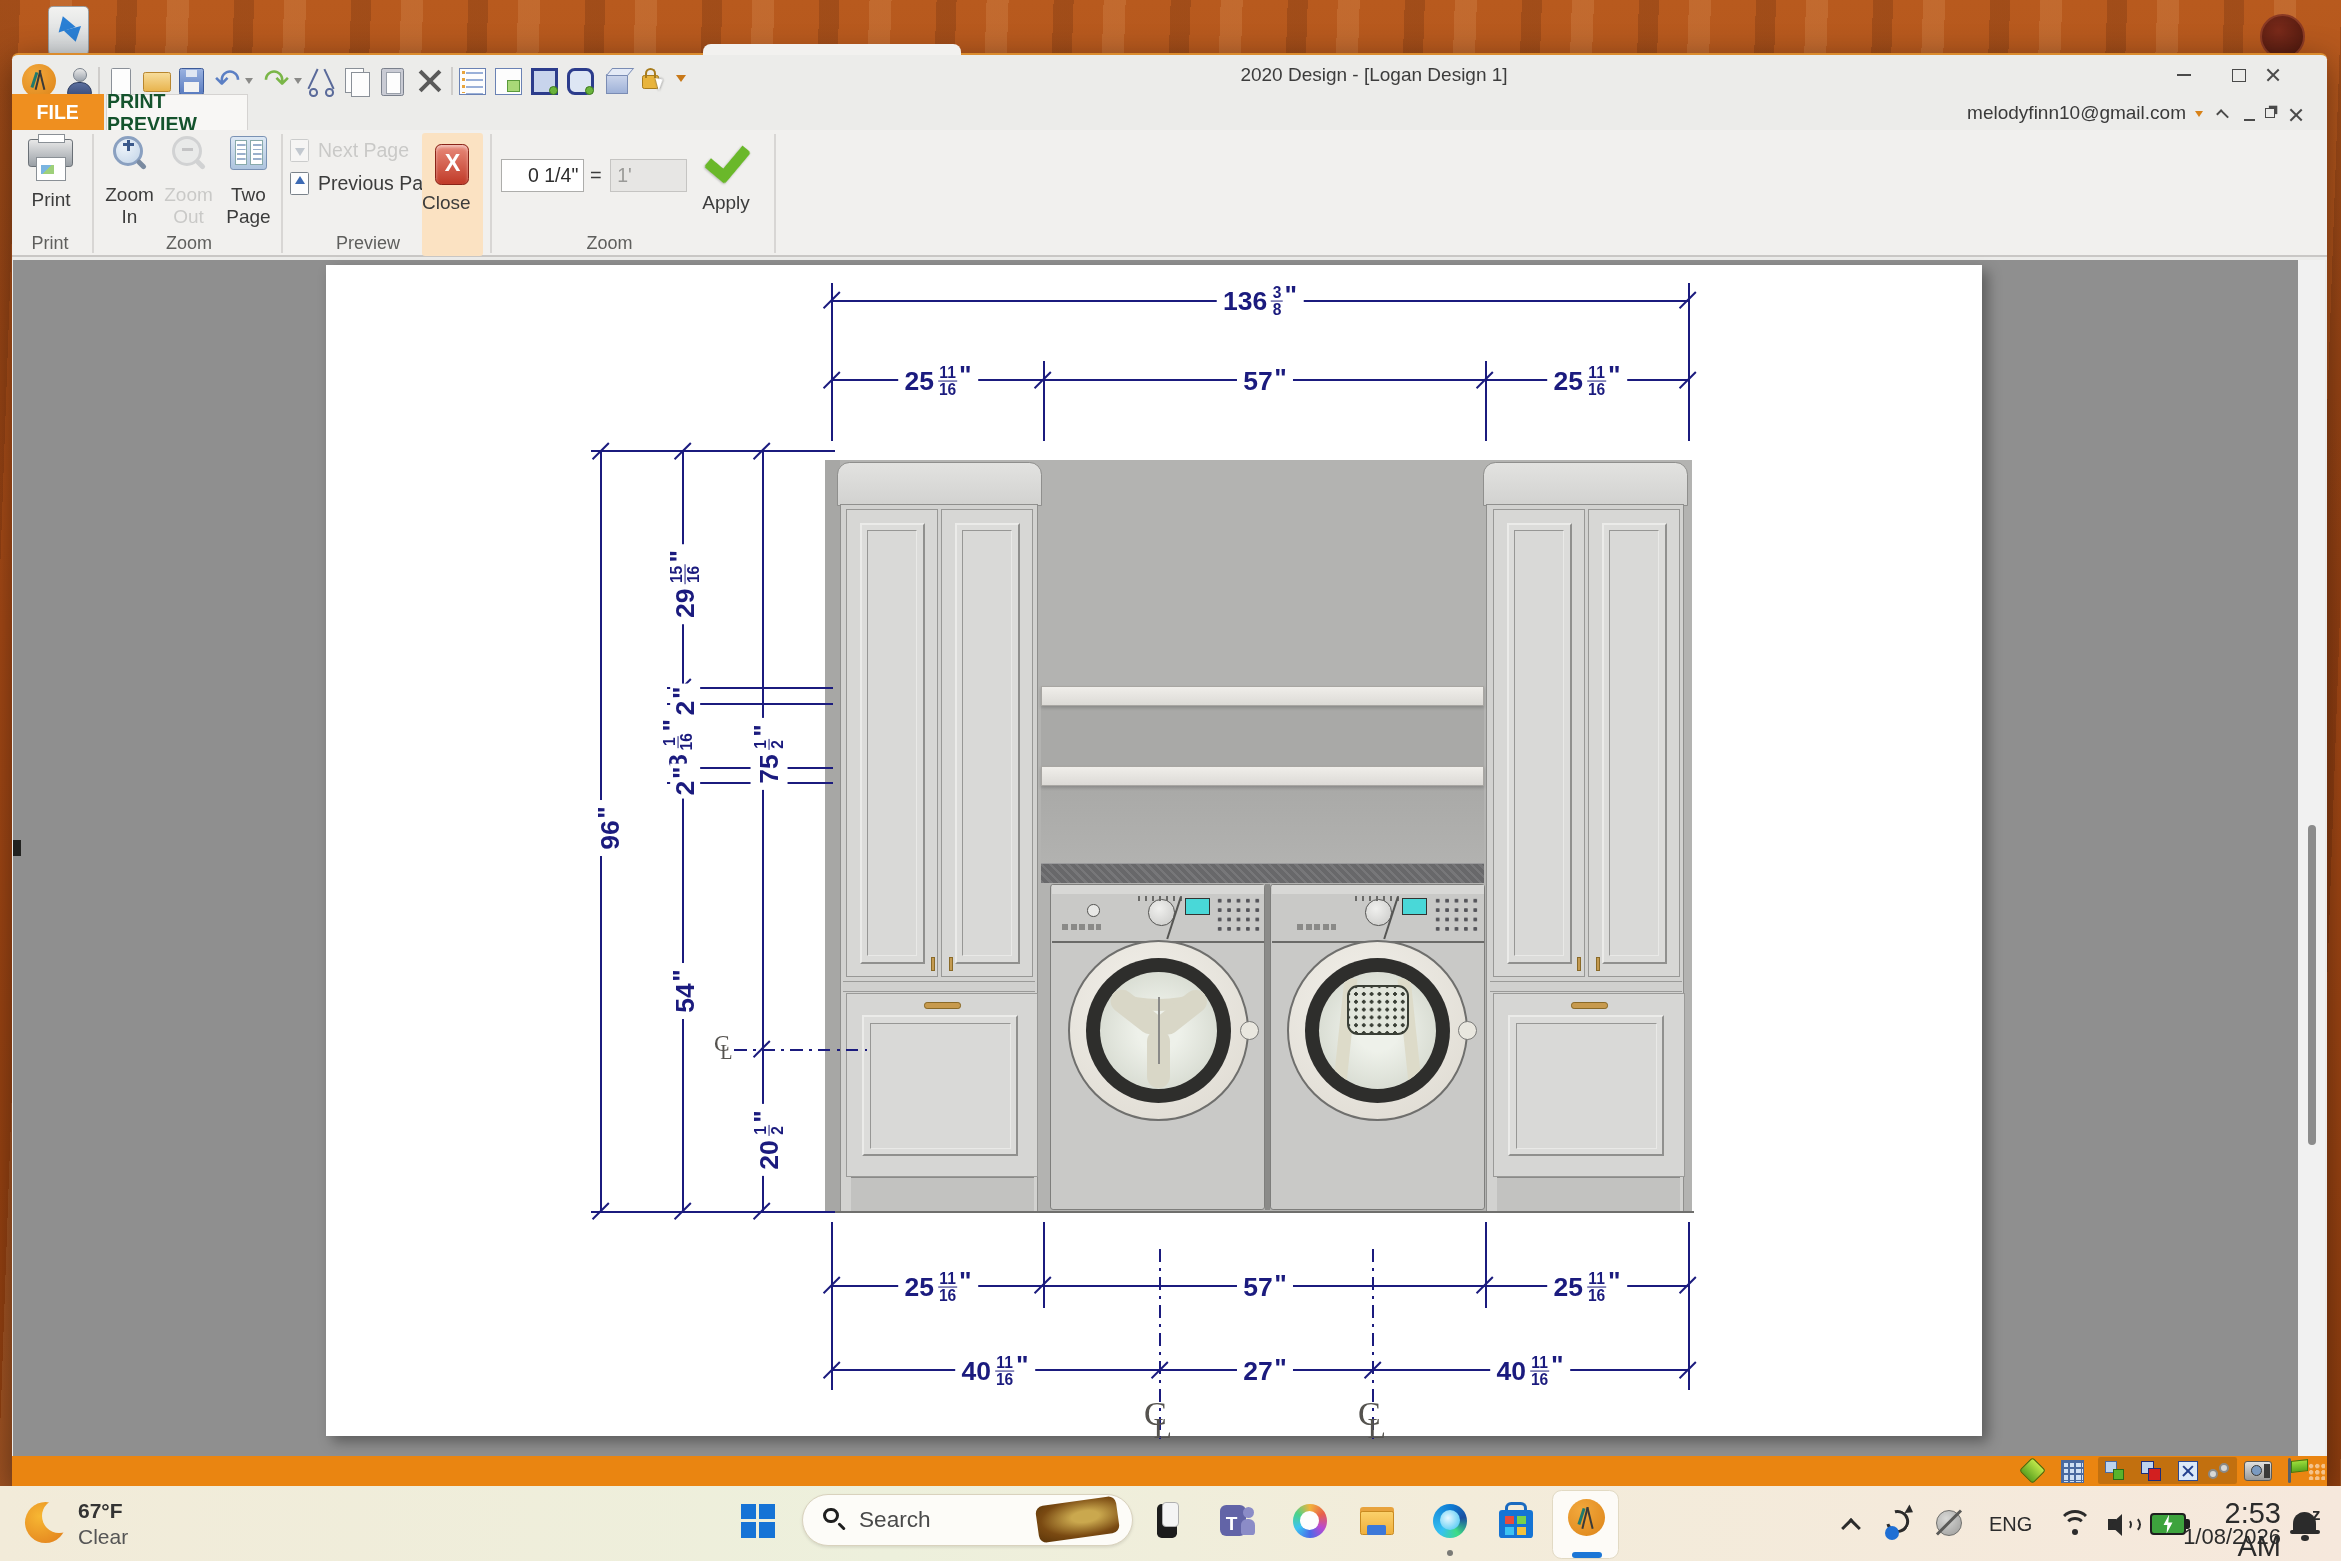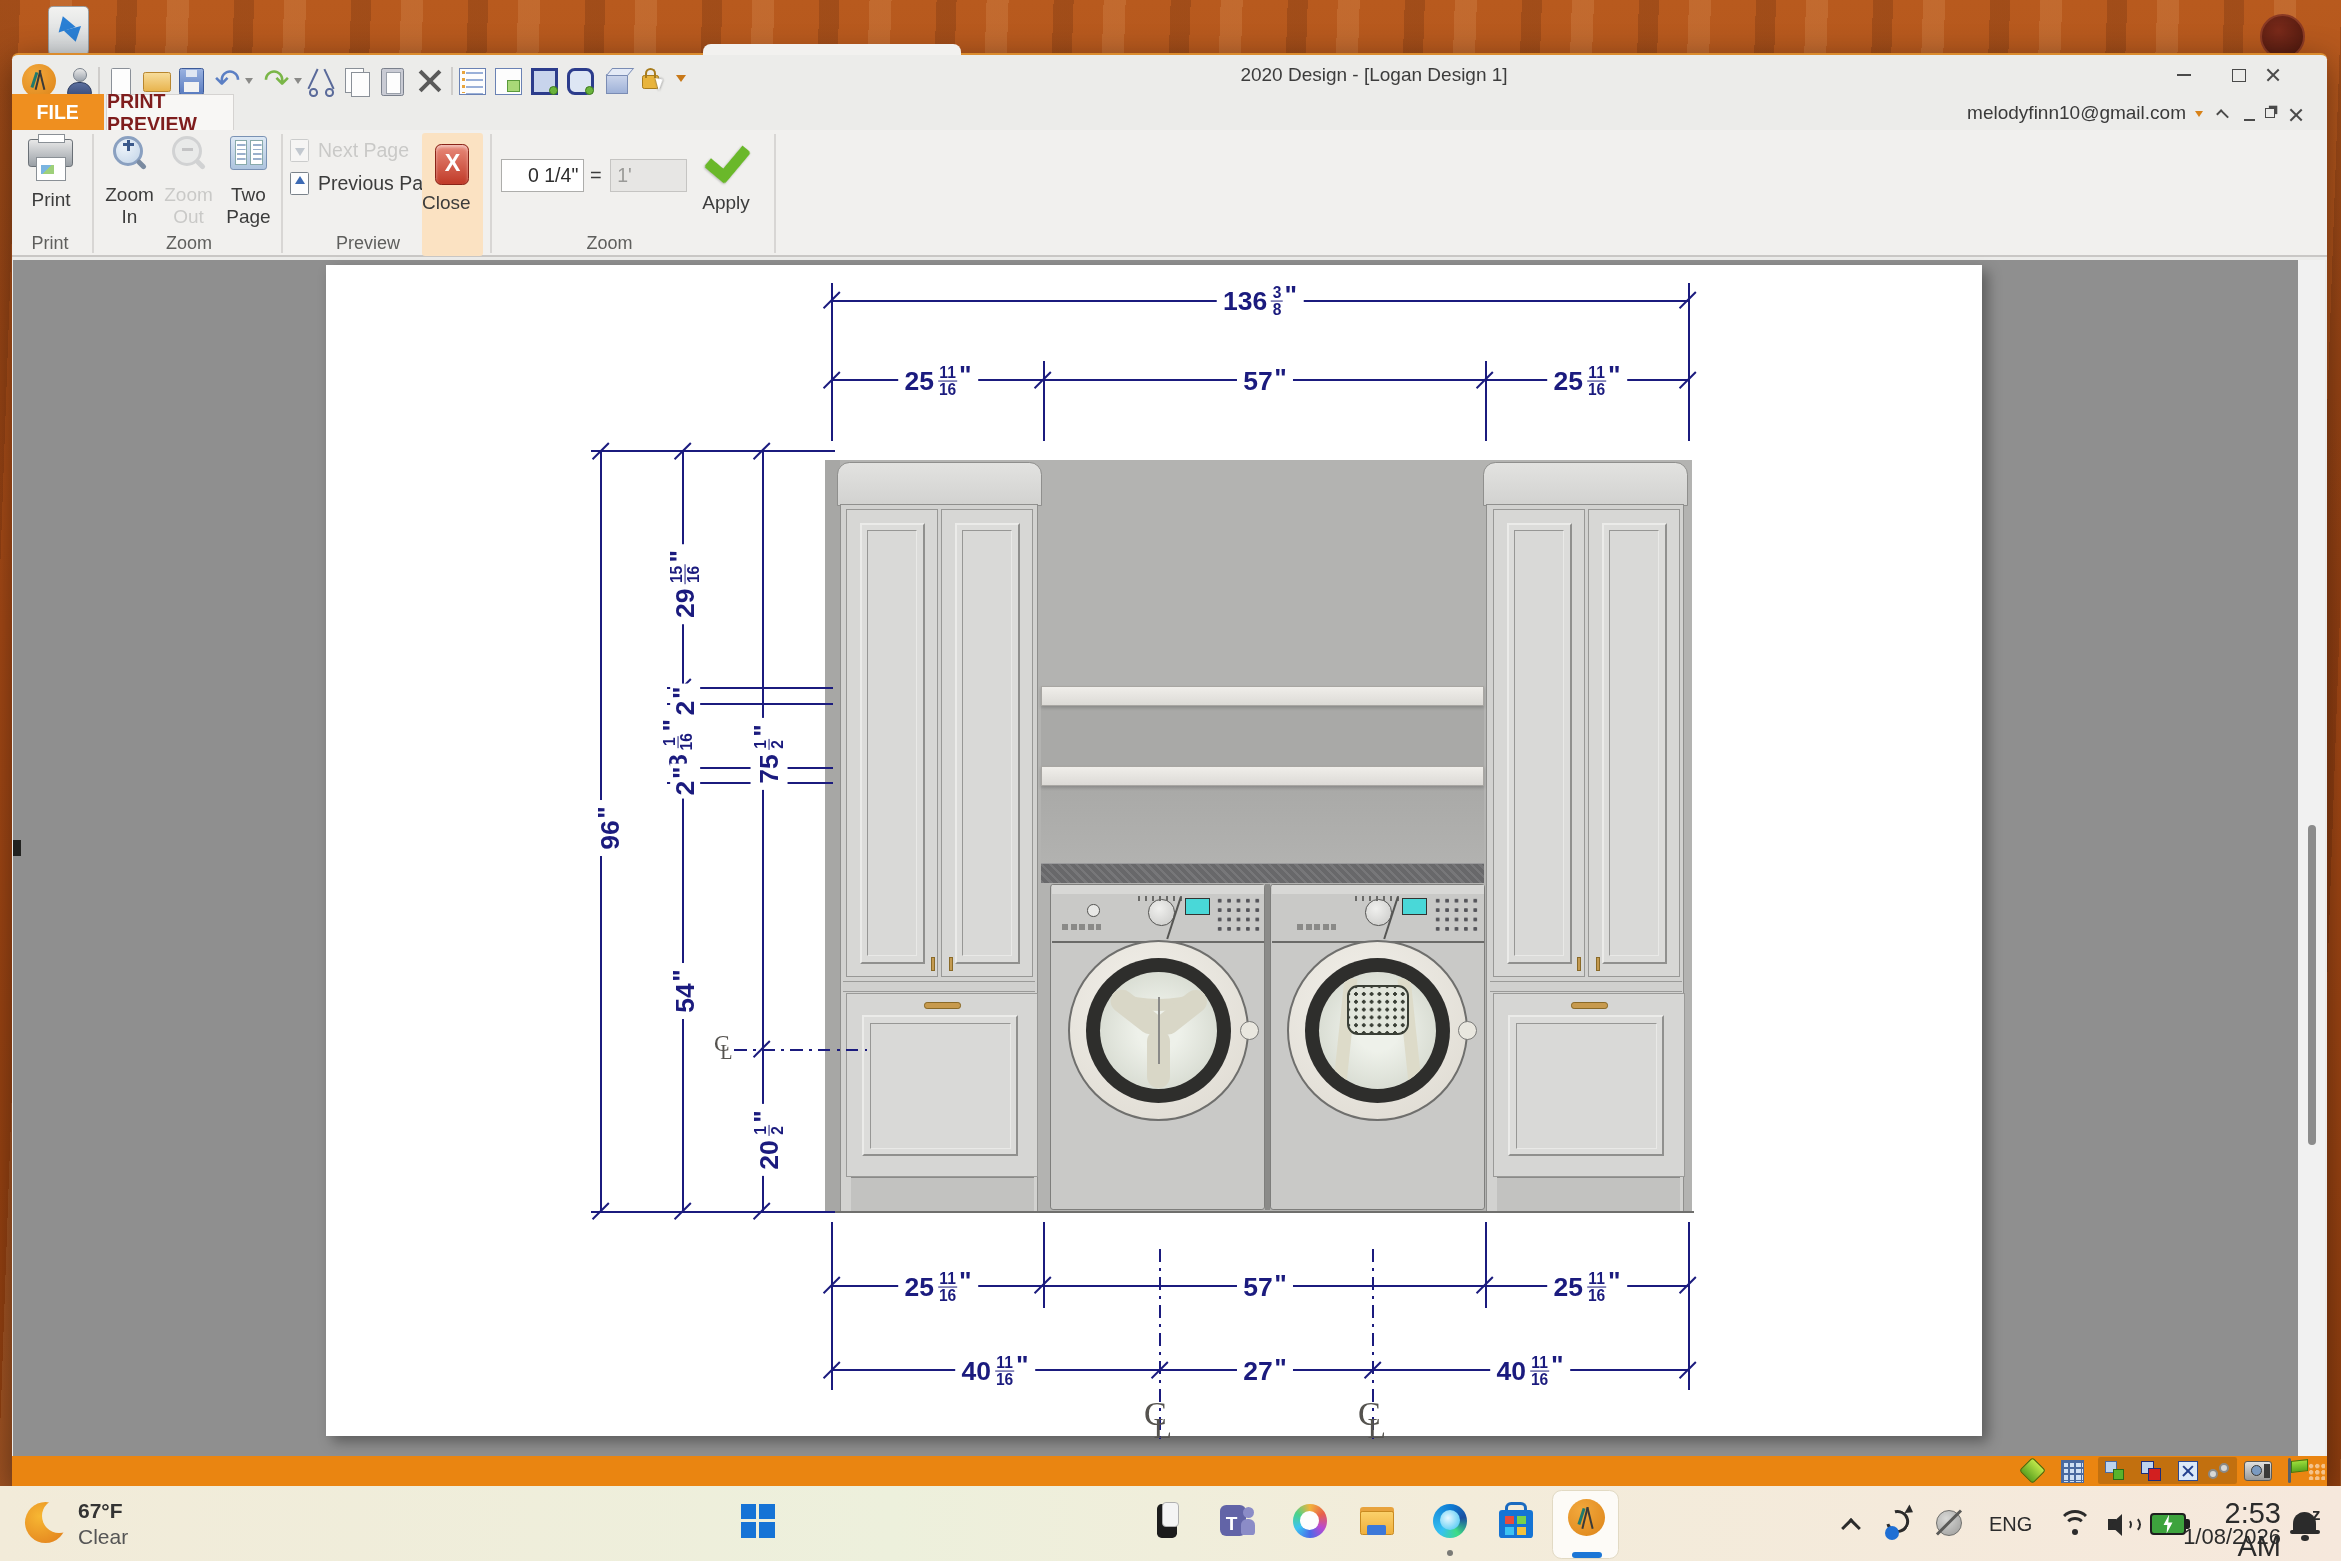--- a/index.html
+++ b/index.html
@@ -160,7 +160,7 @@
   <div class="tab" style="left:11.7px;width:92px;background:#ef8f1f;color:#ffffff;font-weight:600">
       <span>FILE</span>
     </div>
-  <div class="tab" style="left:106px;width:128px;background:#f8f7f5;color:#7f1d1d;border:0.8px solid #d5d3d1;border-bottom:none;font-weight:600">
+  <div class="tab" style="left:106px;width:142px;background:#f8f7f5;color:#14532d;border:0.8px solid #d5d3d1;border-bottom:none;font-weight:600">
       <span>PRINT PREVIEW</span>
     </div>
 

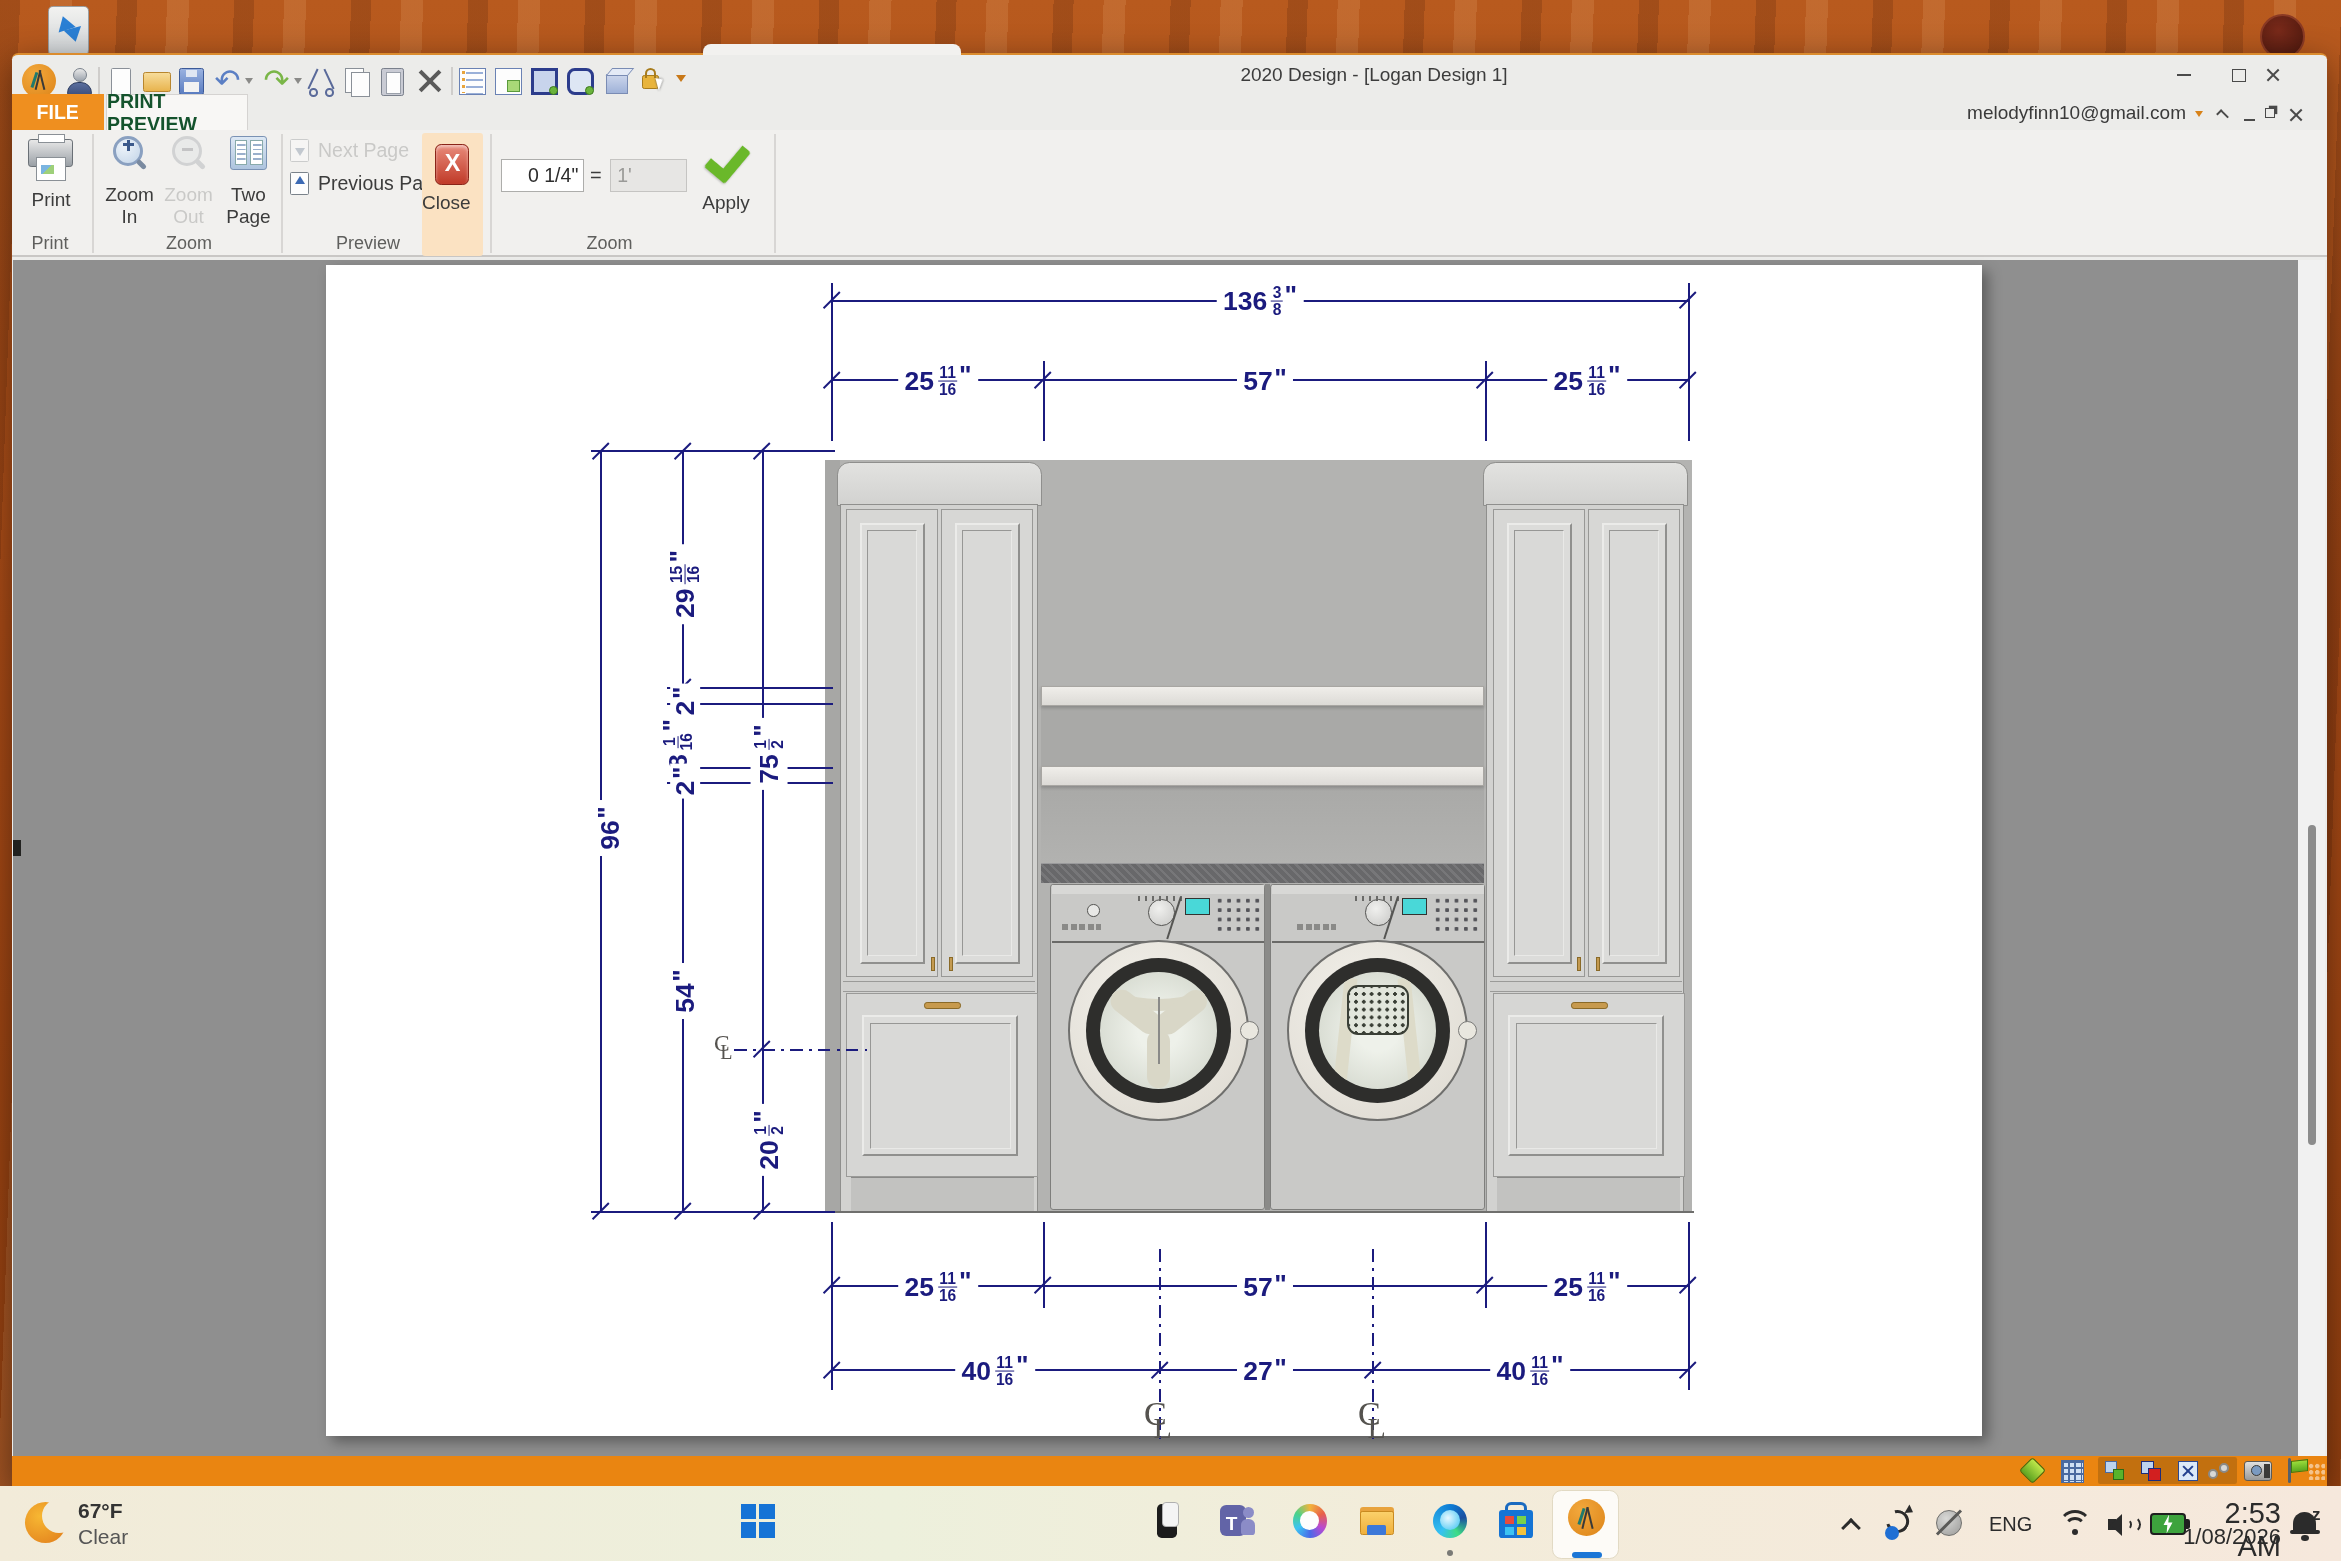--- a/index.html
+++ b/index.html
@@ -559,6 +559,12 @@
     <span class="abs" style="left:1.6px;top:20px;width:15.6px;height:15.6px;background:#1573d6"></span>
     <span class="abs" style="left:20px;top:20px;width:15.6px;height:15.6px;background:#1573d6"></span>
   </div>
+  <div class="abs" style="left:802px;top:1494px;width:331px;height:52px;background:#fdfcf8;border:1.6px solid #d9d2bd;border-radius:26px;box-shadow:0 1.6px 3.1px rgba(0,0,0,.10)">
+    <span class="circ" style="left:20px;top:12.5px;width:15.6px;height:15.6px;border:3.1px solid #1f1f1f"></span>
+    <span class="abs" style="left:34px;top:30px;width:9.4px;height:3.1px;background:#1f1f1f;transform:rotate(45deg);border-radius:1.6px"></span>
+    <span class="abs" style="left:56px;top:11.7px;font-size:22.6px;color:#4a4a4a">Search</span>
+    <span class="abs" style="left:234px;top:6.2px;width:81px;height:37px;border-radius:7.8px;background:radial-gradient(ellipse at 60% 45%,#caa84e 20%,#7a4a12 65%,#5a3408);transform:rotate(-8deg)"></span>
+  </div>
   <div class="ticon" style="left:1151px">
     <span class="abs" style="left:6.2px;top:1.6px;width:20px;height:34px;background:#1c1c1c;border-radius:4.7px"></span>
     <span class="abs" style="left:11px;top:0;width:17px;height:25px;background:#f4f4f4;border-radius:3.9px;border:0.8px solid #b0b0b0"></span>

